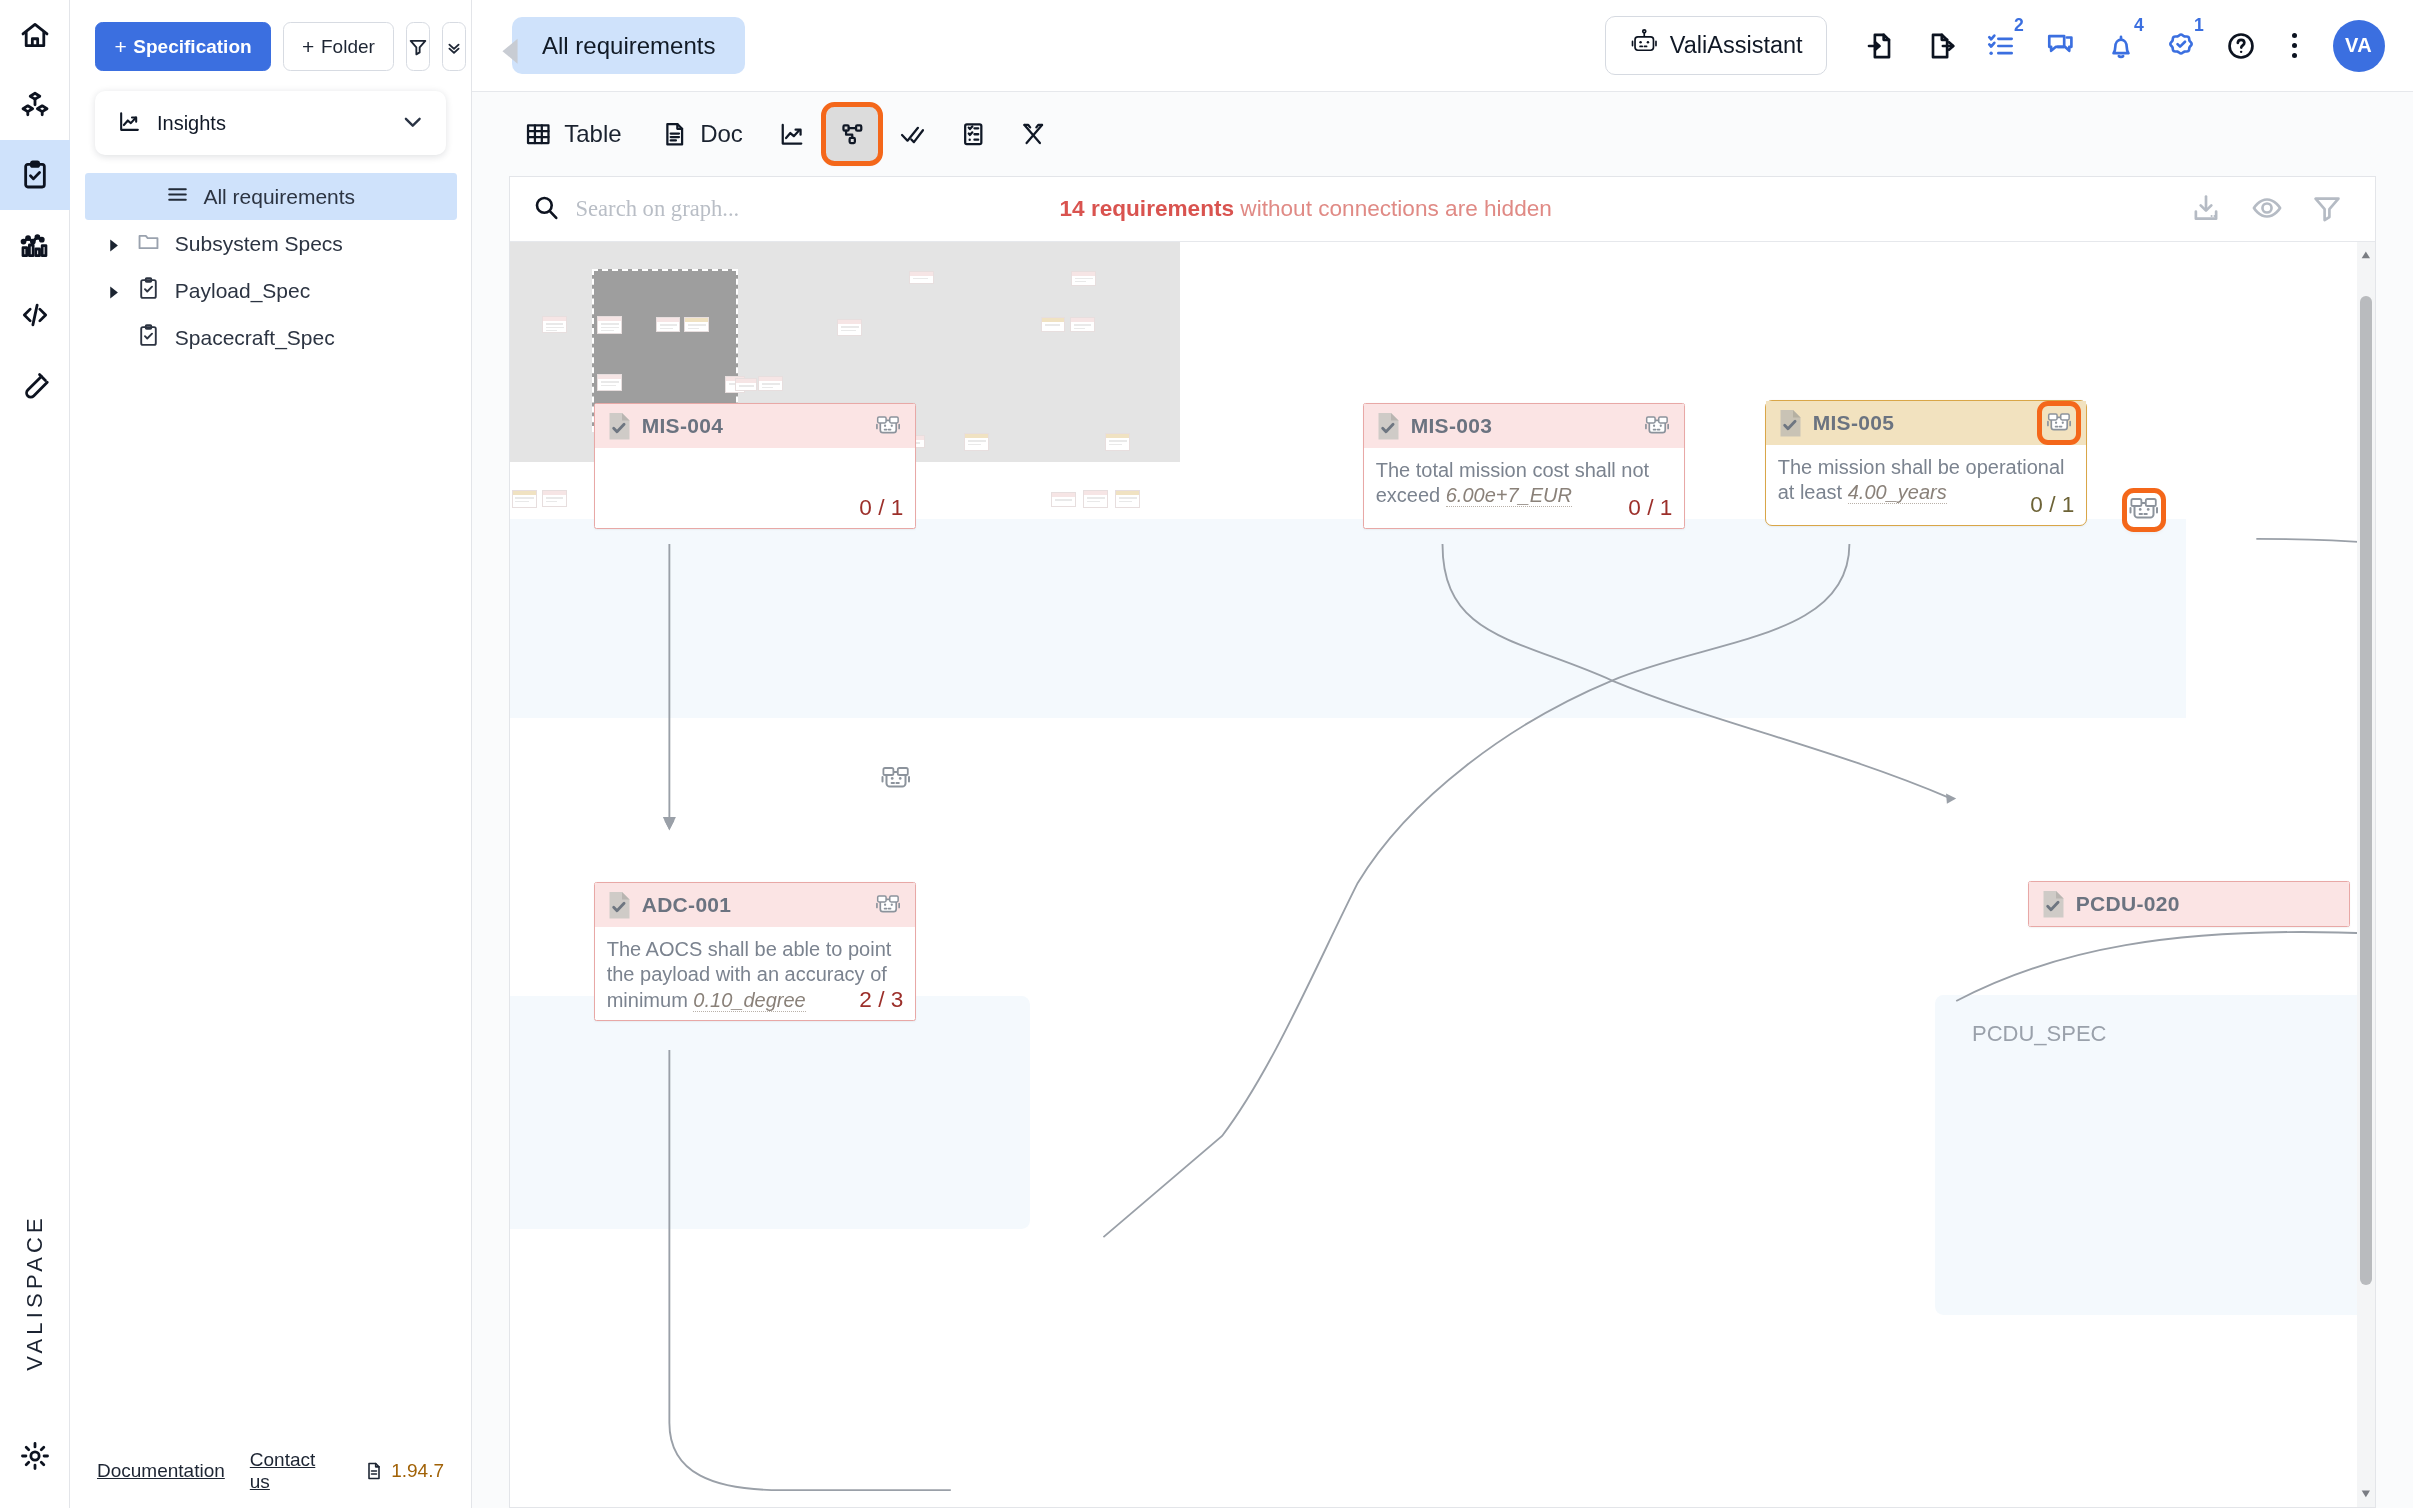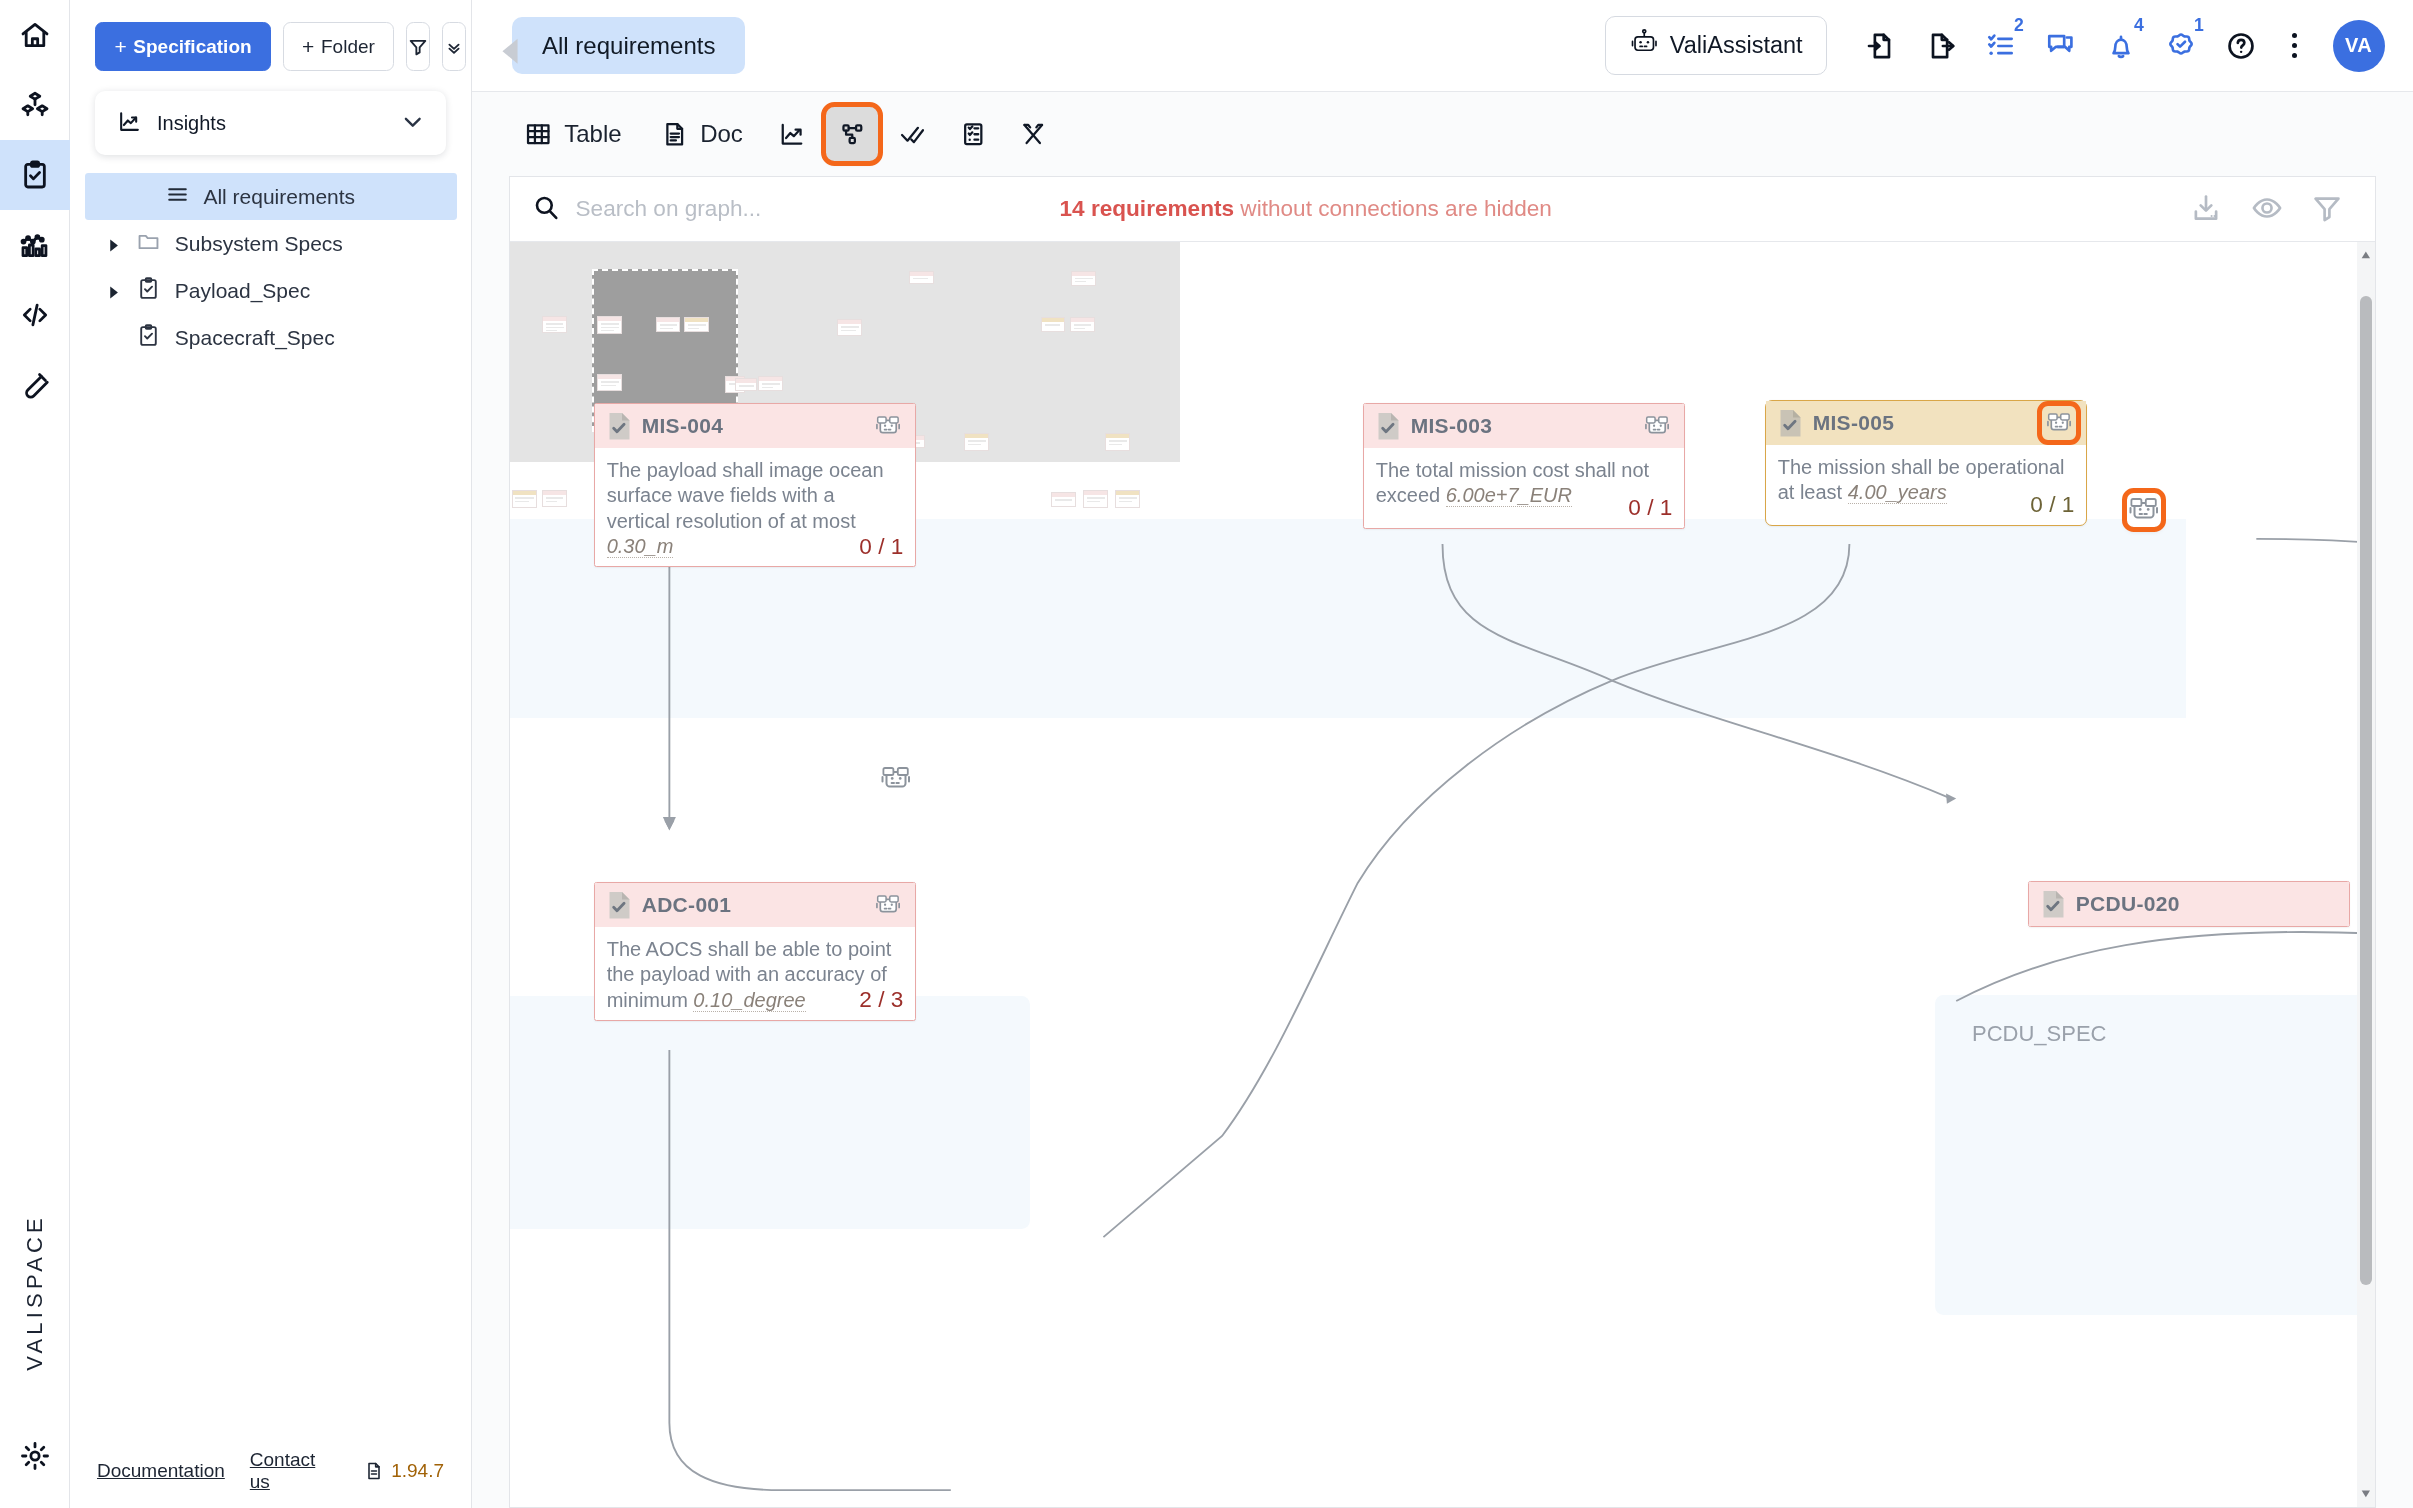--- a/index.html
+++ b/index.html
@@ -152,7 +152,7 @@
   .searchrow .sicon svg { width:28.5px; height:28.5px; stroke:#0d1320; fill:none; stroke-width:2.2; stroke-linecap:round; }
   .searchrow input {
     border:0; outline:0; font-size:22.6px; color:#2c3340; width:360px; background:transparent;
-    font-family:Liberation Sans, sans-serif;
+    font-family:Liberation Serif, serif;
   }
   .searchrow input::placeholder { color:#b9bec6; }
   .hidden-note { font-size:22.6px; color:#e08a85; margin-left:109px; white-space:nowrap; }

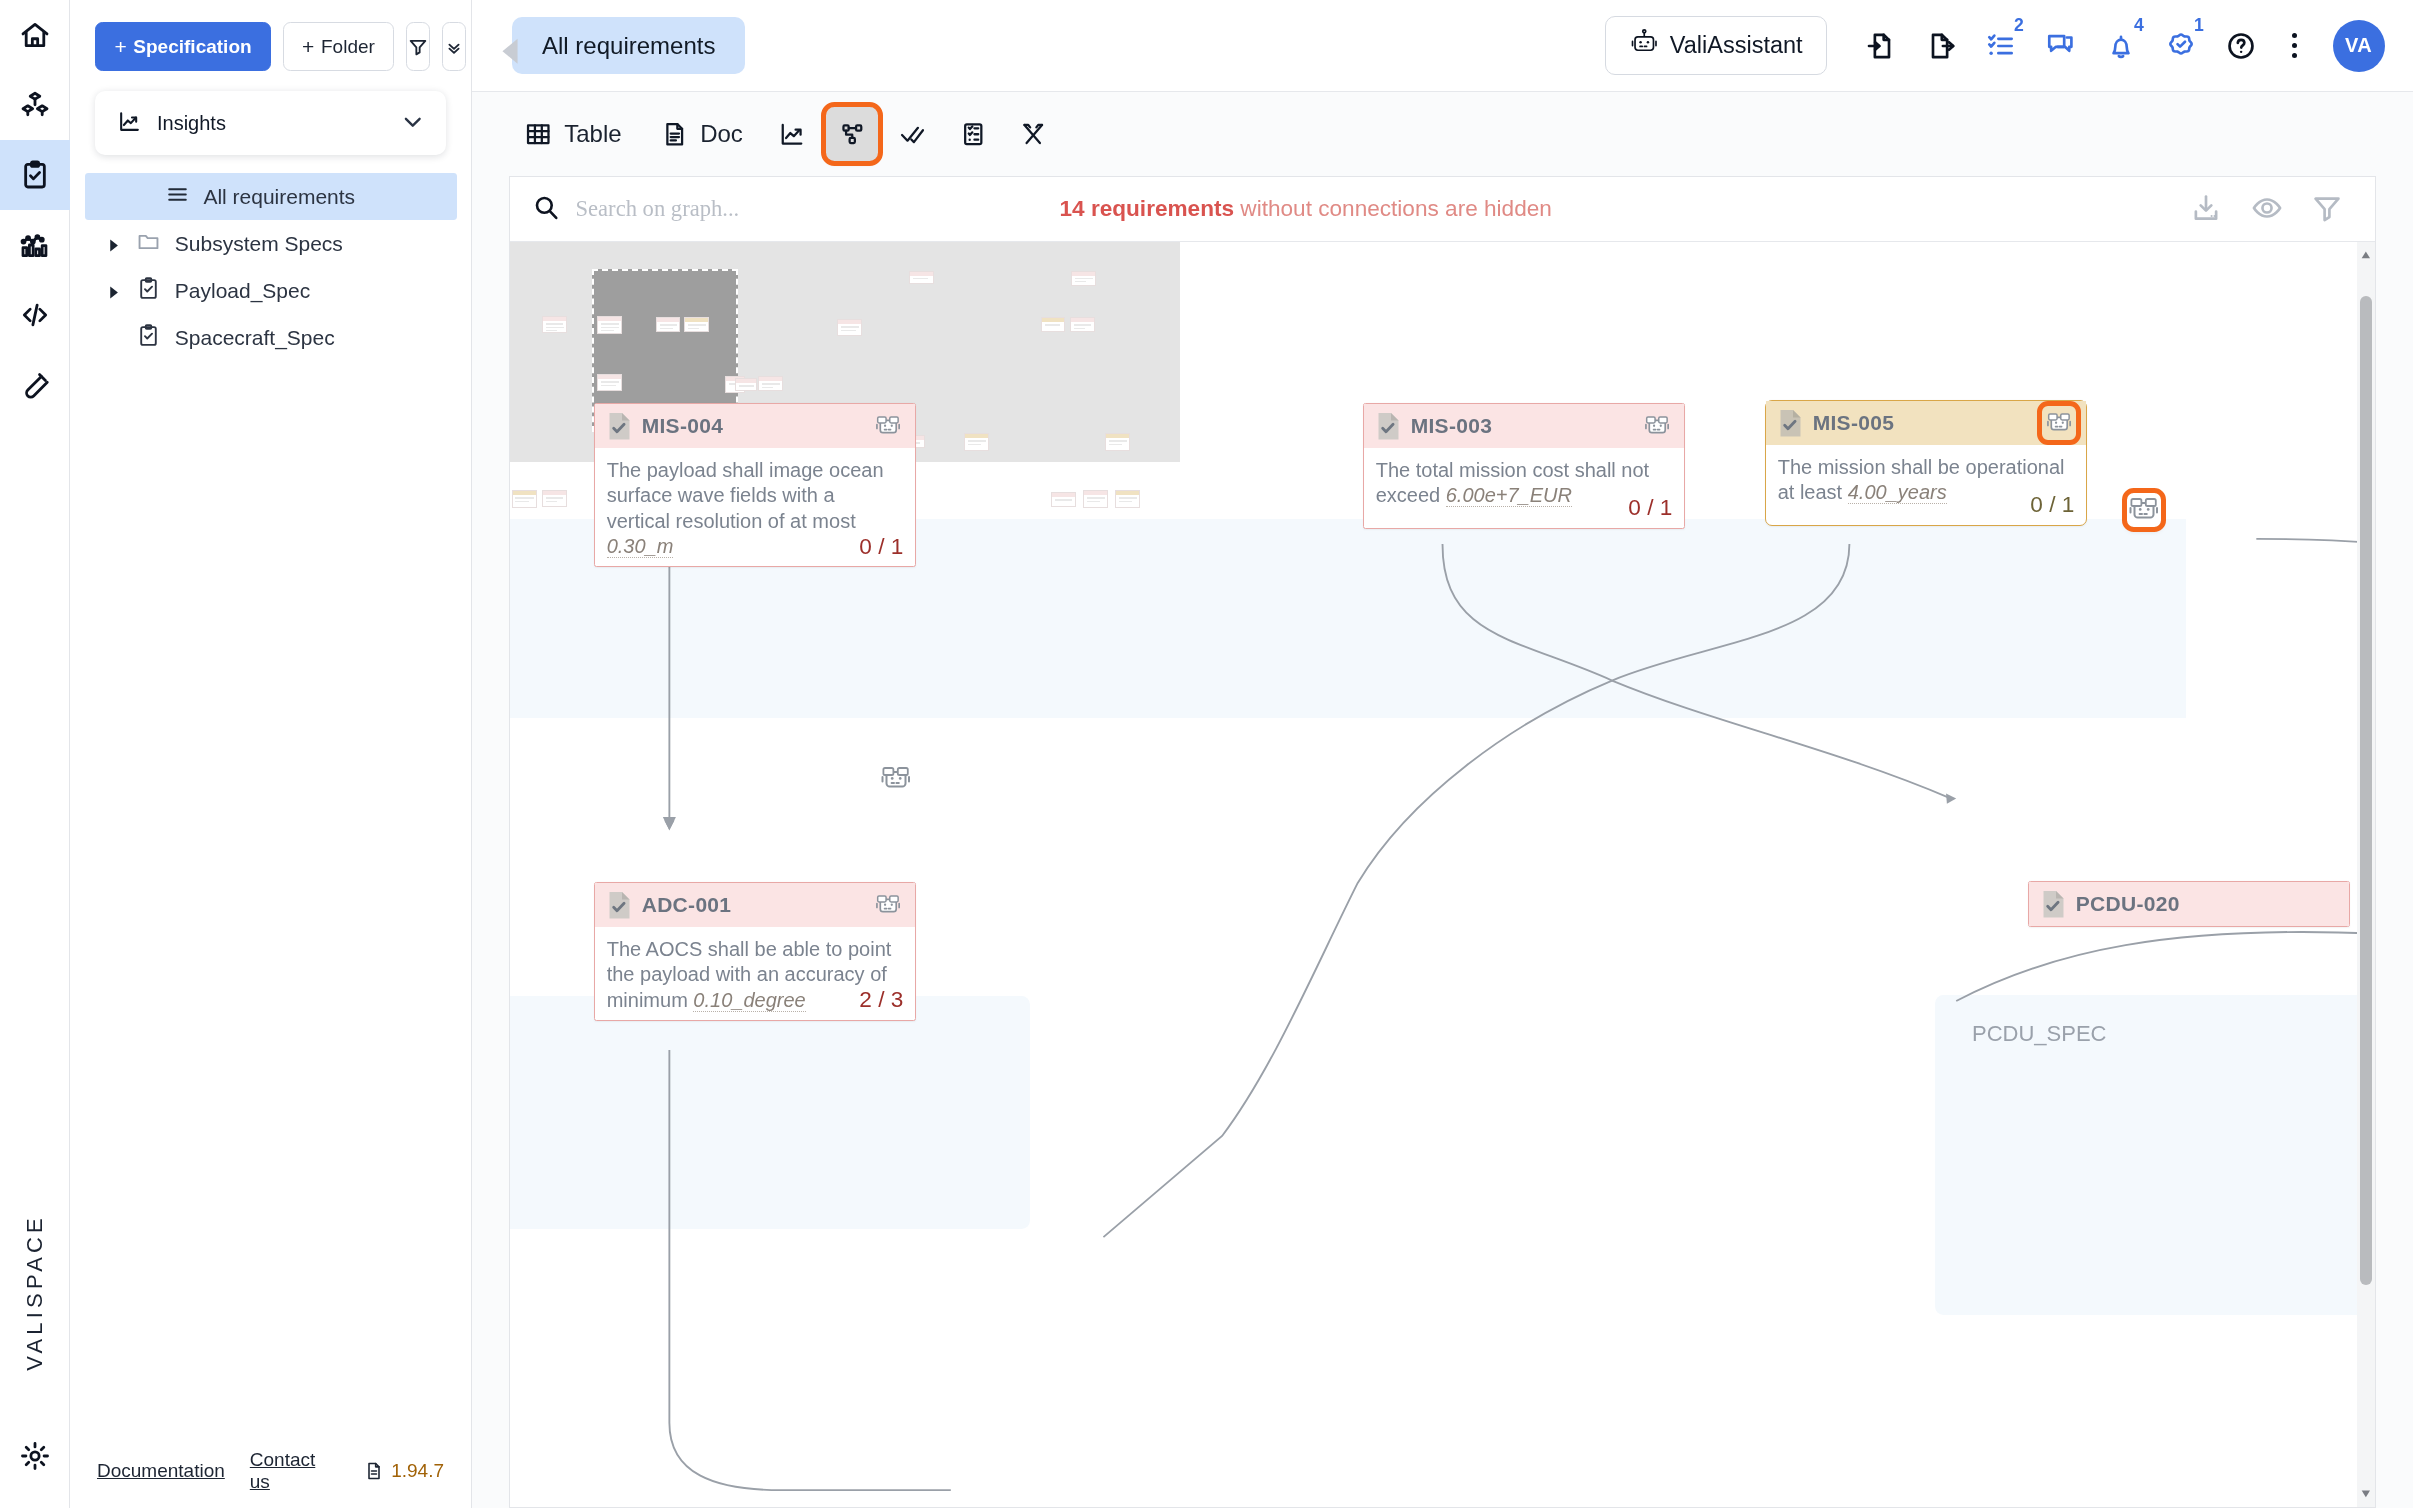--- a/index.html
+++ b/index.html
@@ -785,7 +785,6 @@
             </span>
           </div>
           <div class="nbody">
-            <div class="ntext"><span>The payload shall image ocean surface wave fields with a vertical resolution of at most </span><u>0.30_m</u></div>
             <div class="ncount">0 / 1</div>
           </div>
         </div>

